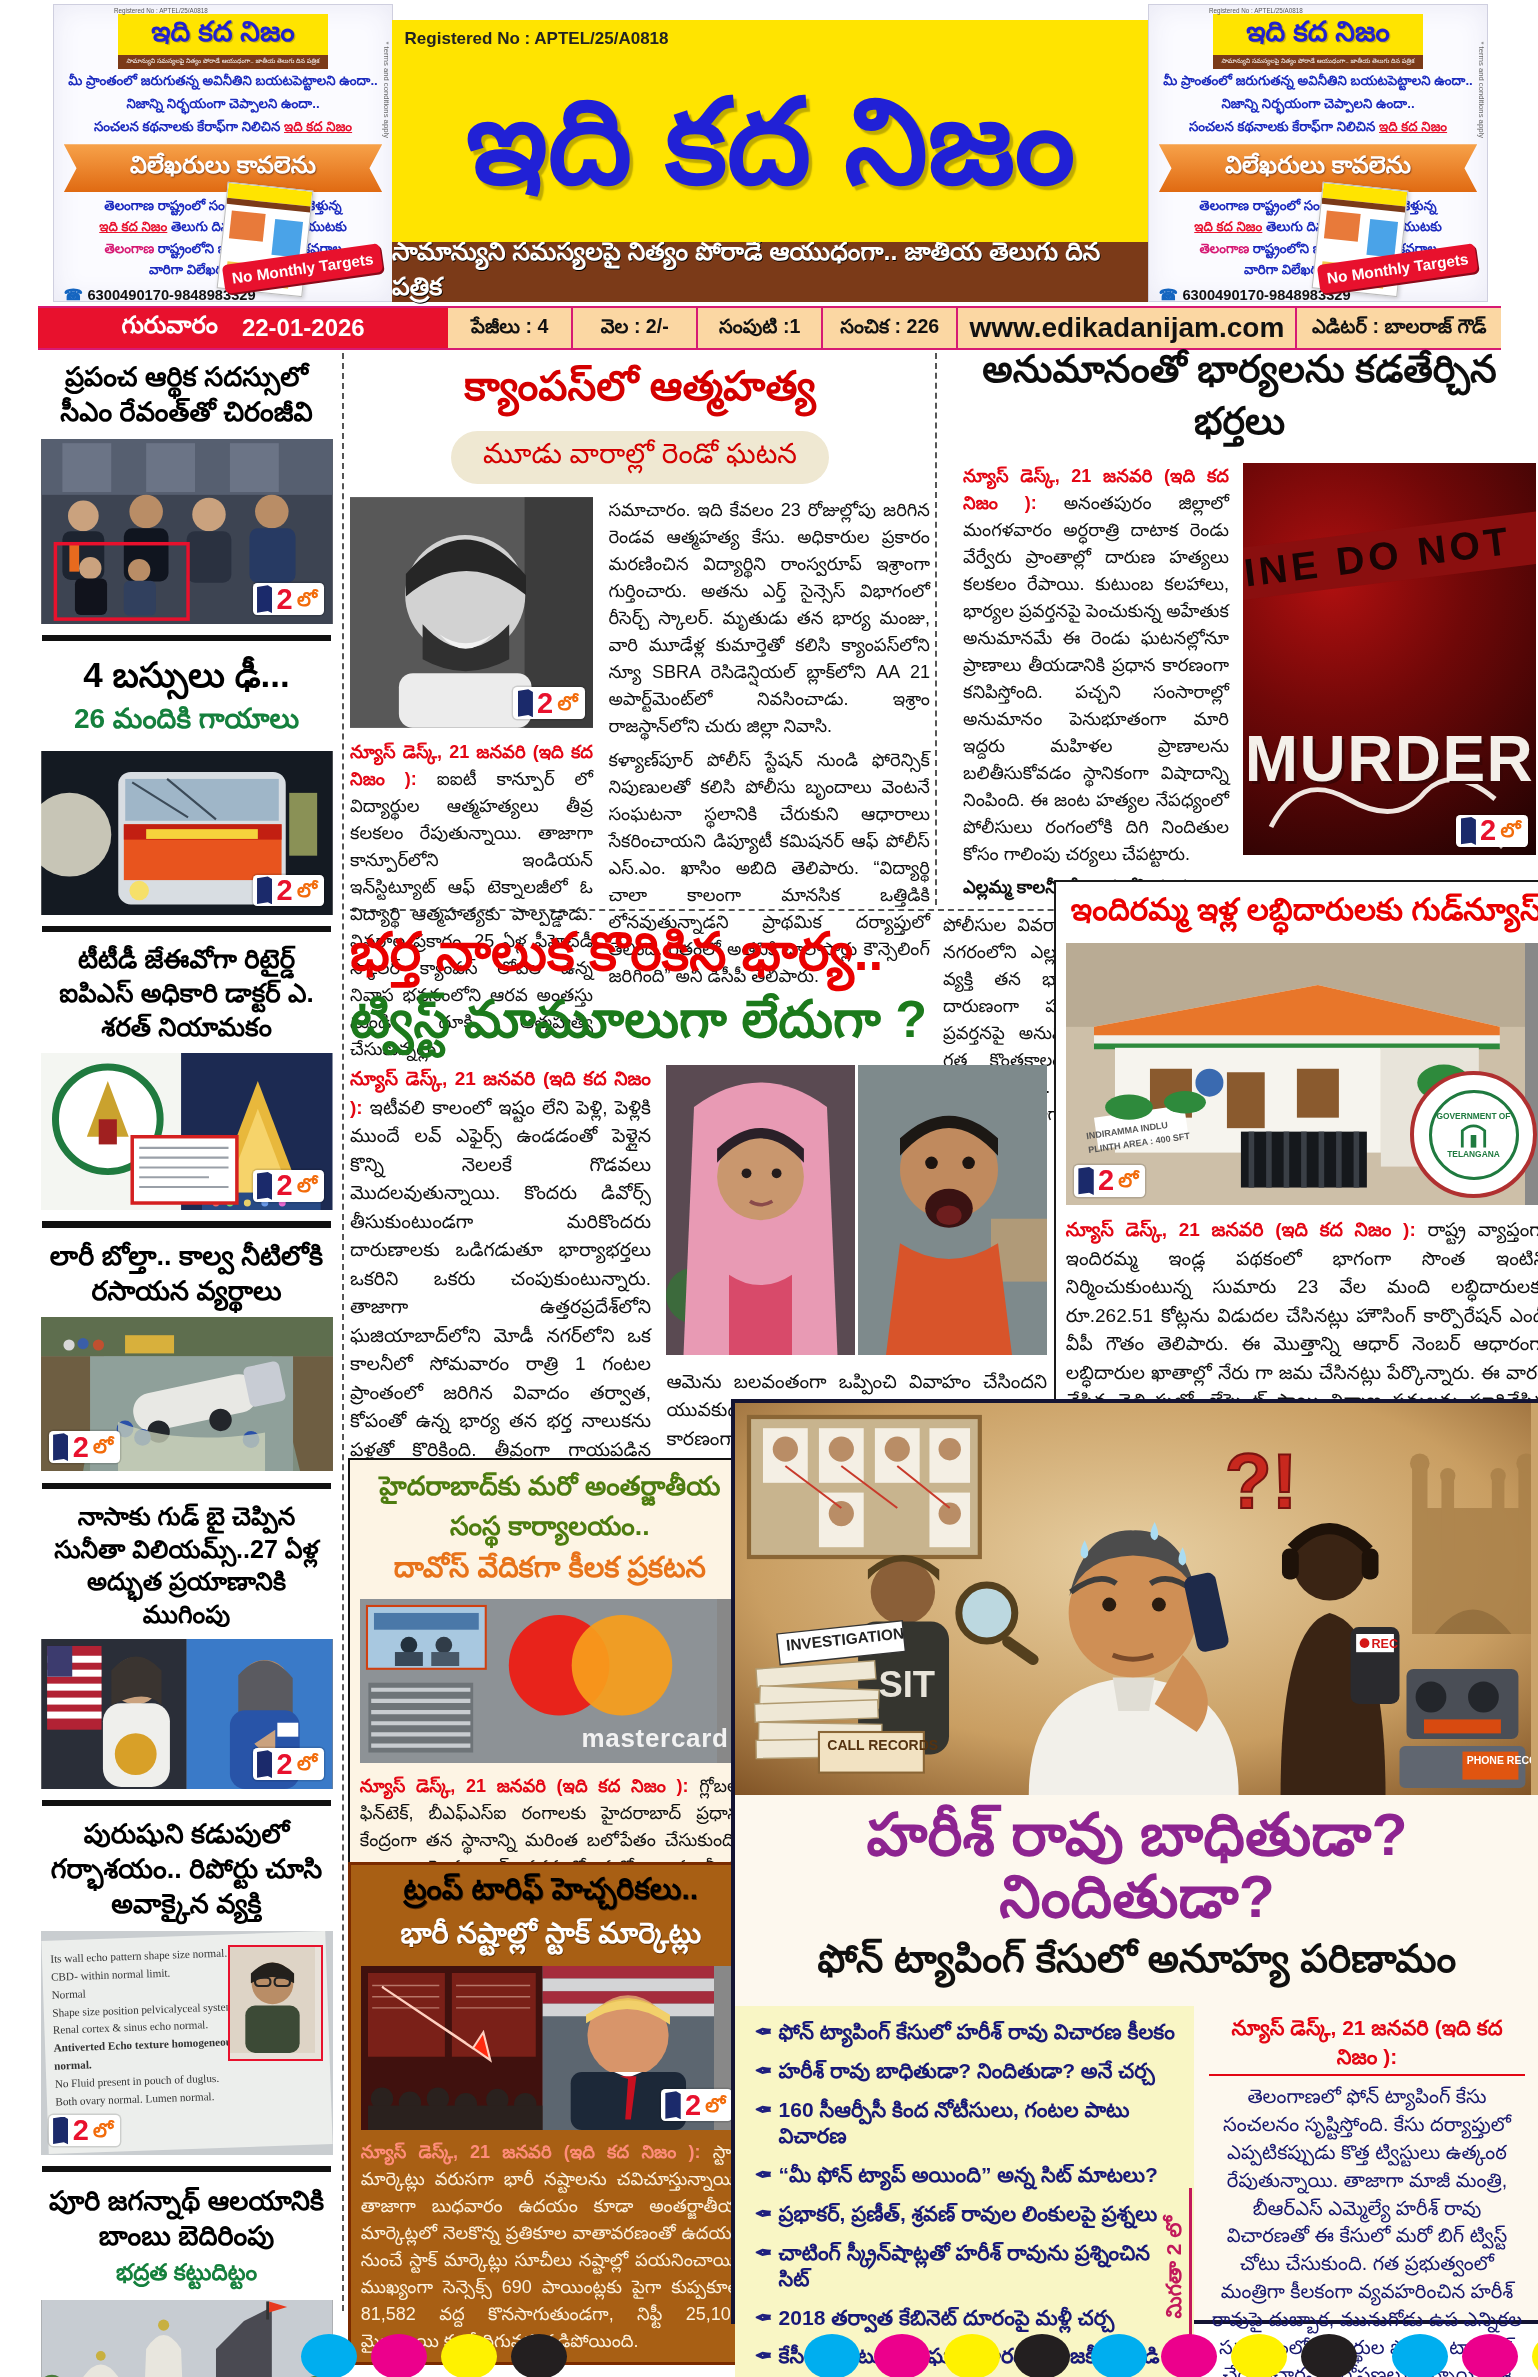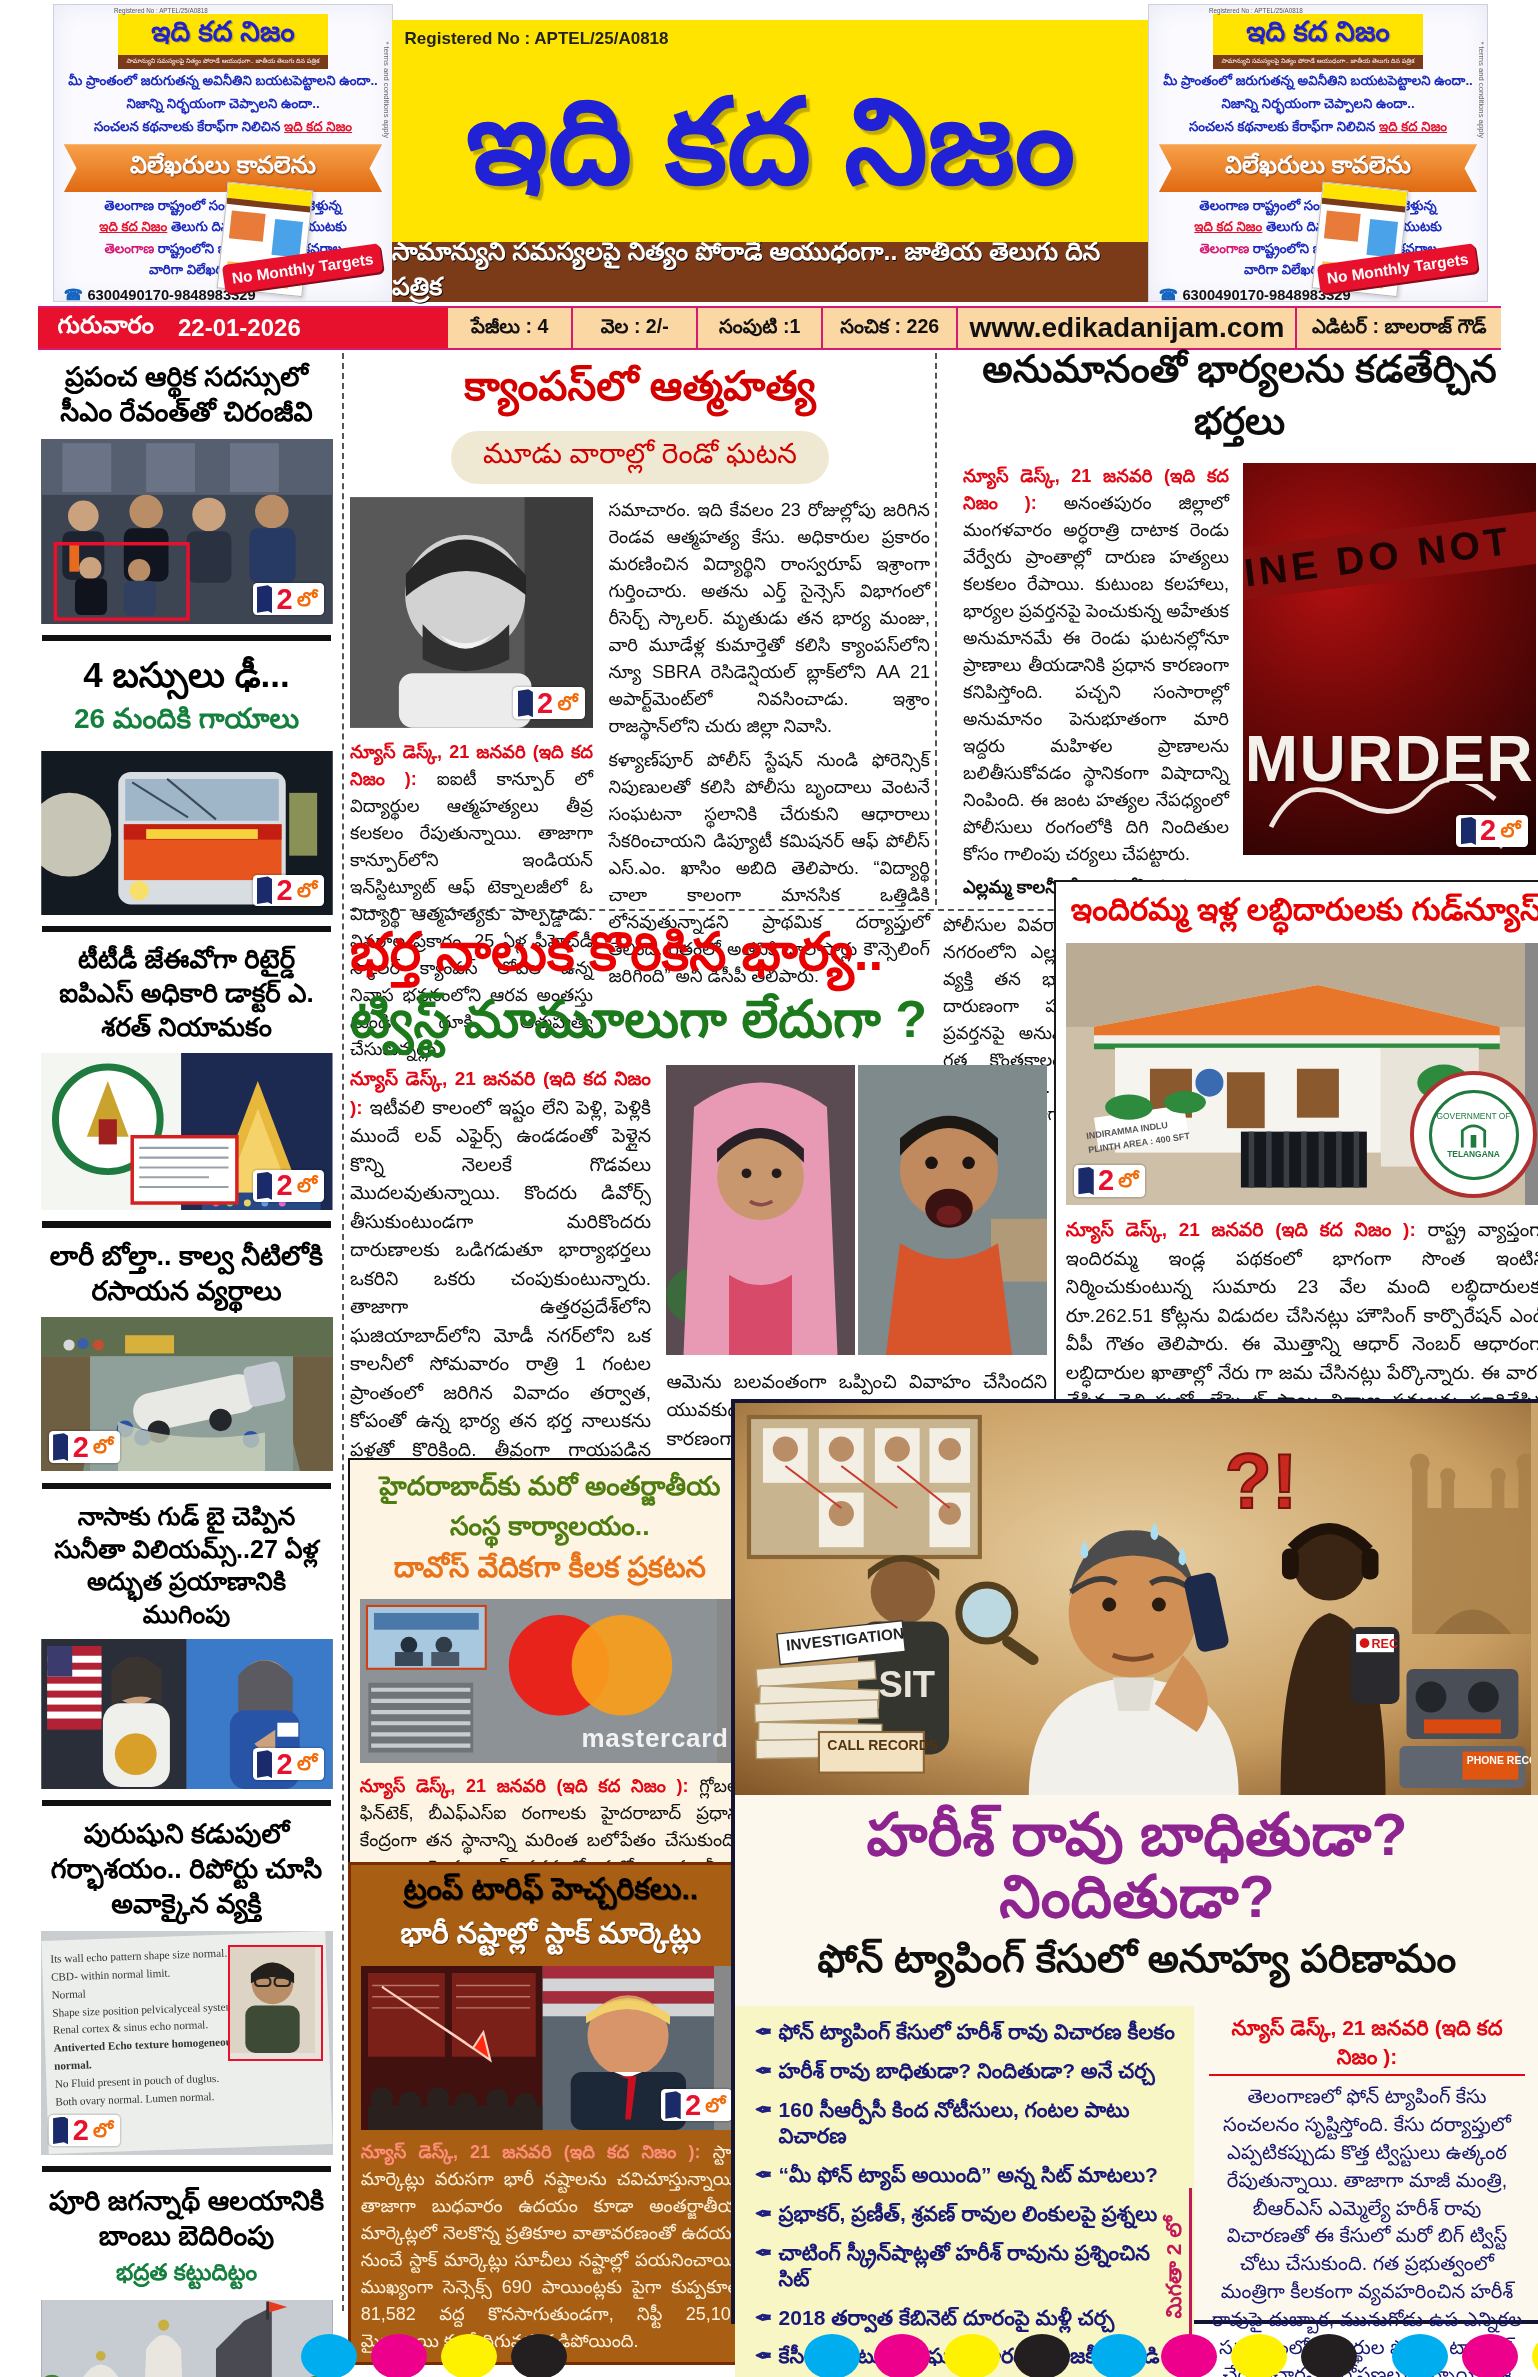--- a/index.html
+++ b/index.html
@@ -52,7 +52,7 @@
   .datebar{left:38px;top:306px;width:1463px;height:40px;background:#fbd7a3;display:flex;align-items:stretch;
     border-top:2.1px solid #d61a74;border-bottom:2.1px solid #d61a74;}
   .db-red{background:#e8112d;color:#fff;font-weight:900;font-size:24px;display:flex;align-items:center;
-    gap:24px;padding:0 19.6px;width:371px;}
+    gap:24px;padding:0 19.6px;width:371px;justify-content:center;}
   .db-item{display:flex;align-items:center;justify-content:center;color:#111;font-weight:900;
     font-size:19.6px;border-right:2.1px solid #d61a74;padding:0 11.2px;}
   .db-site{font-size:28px;}

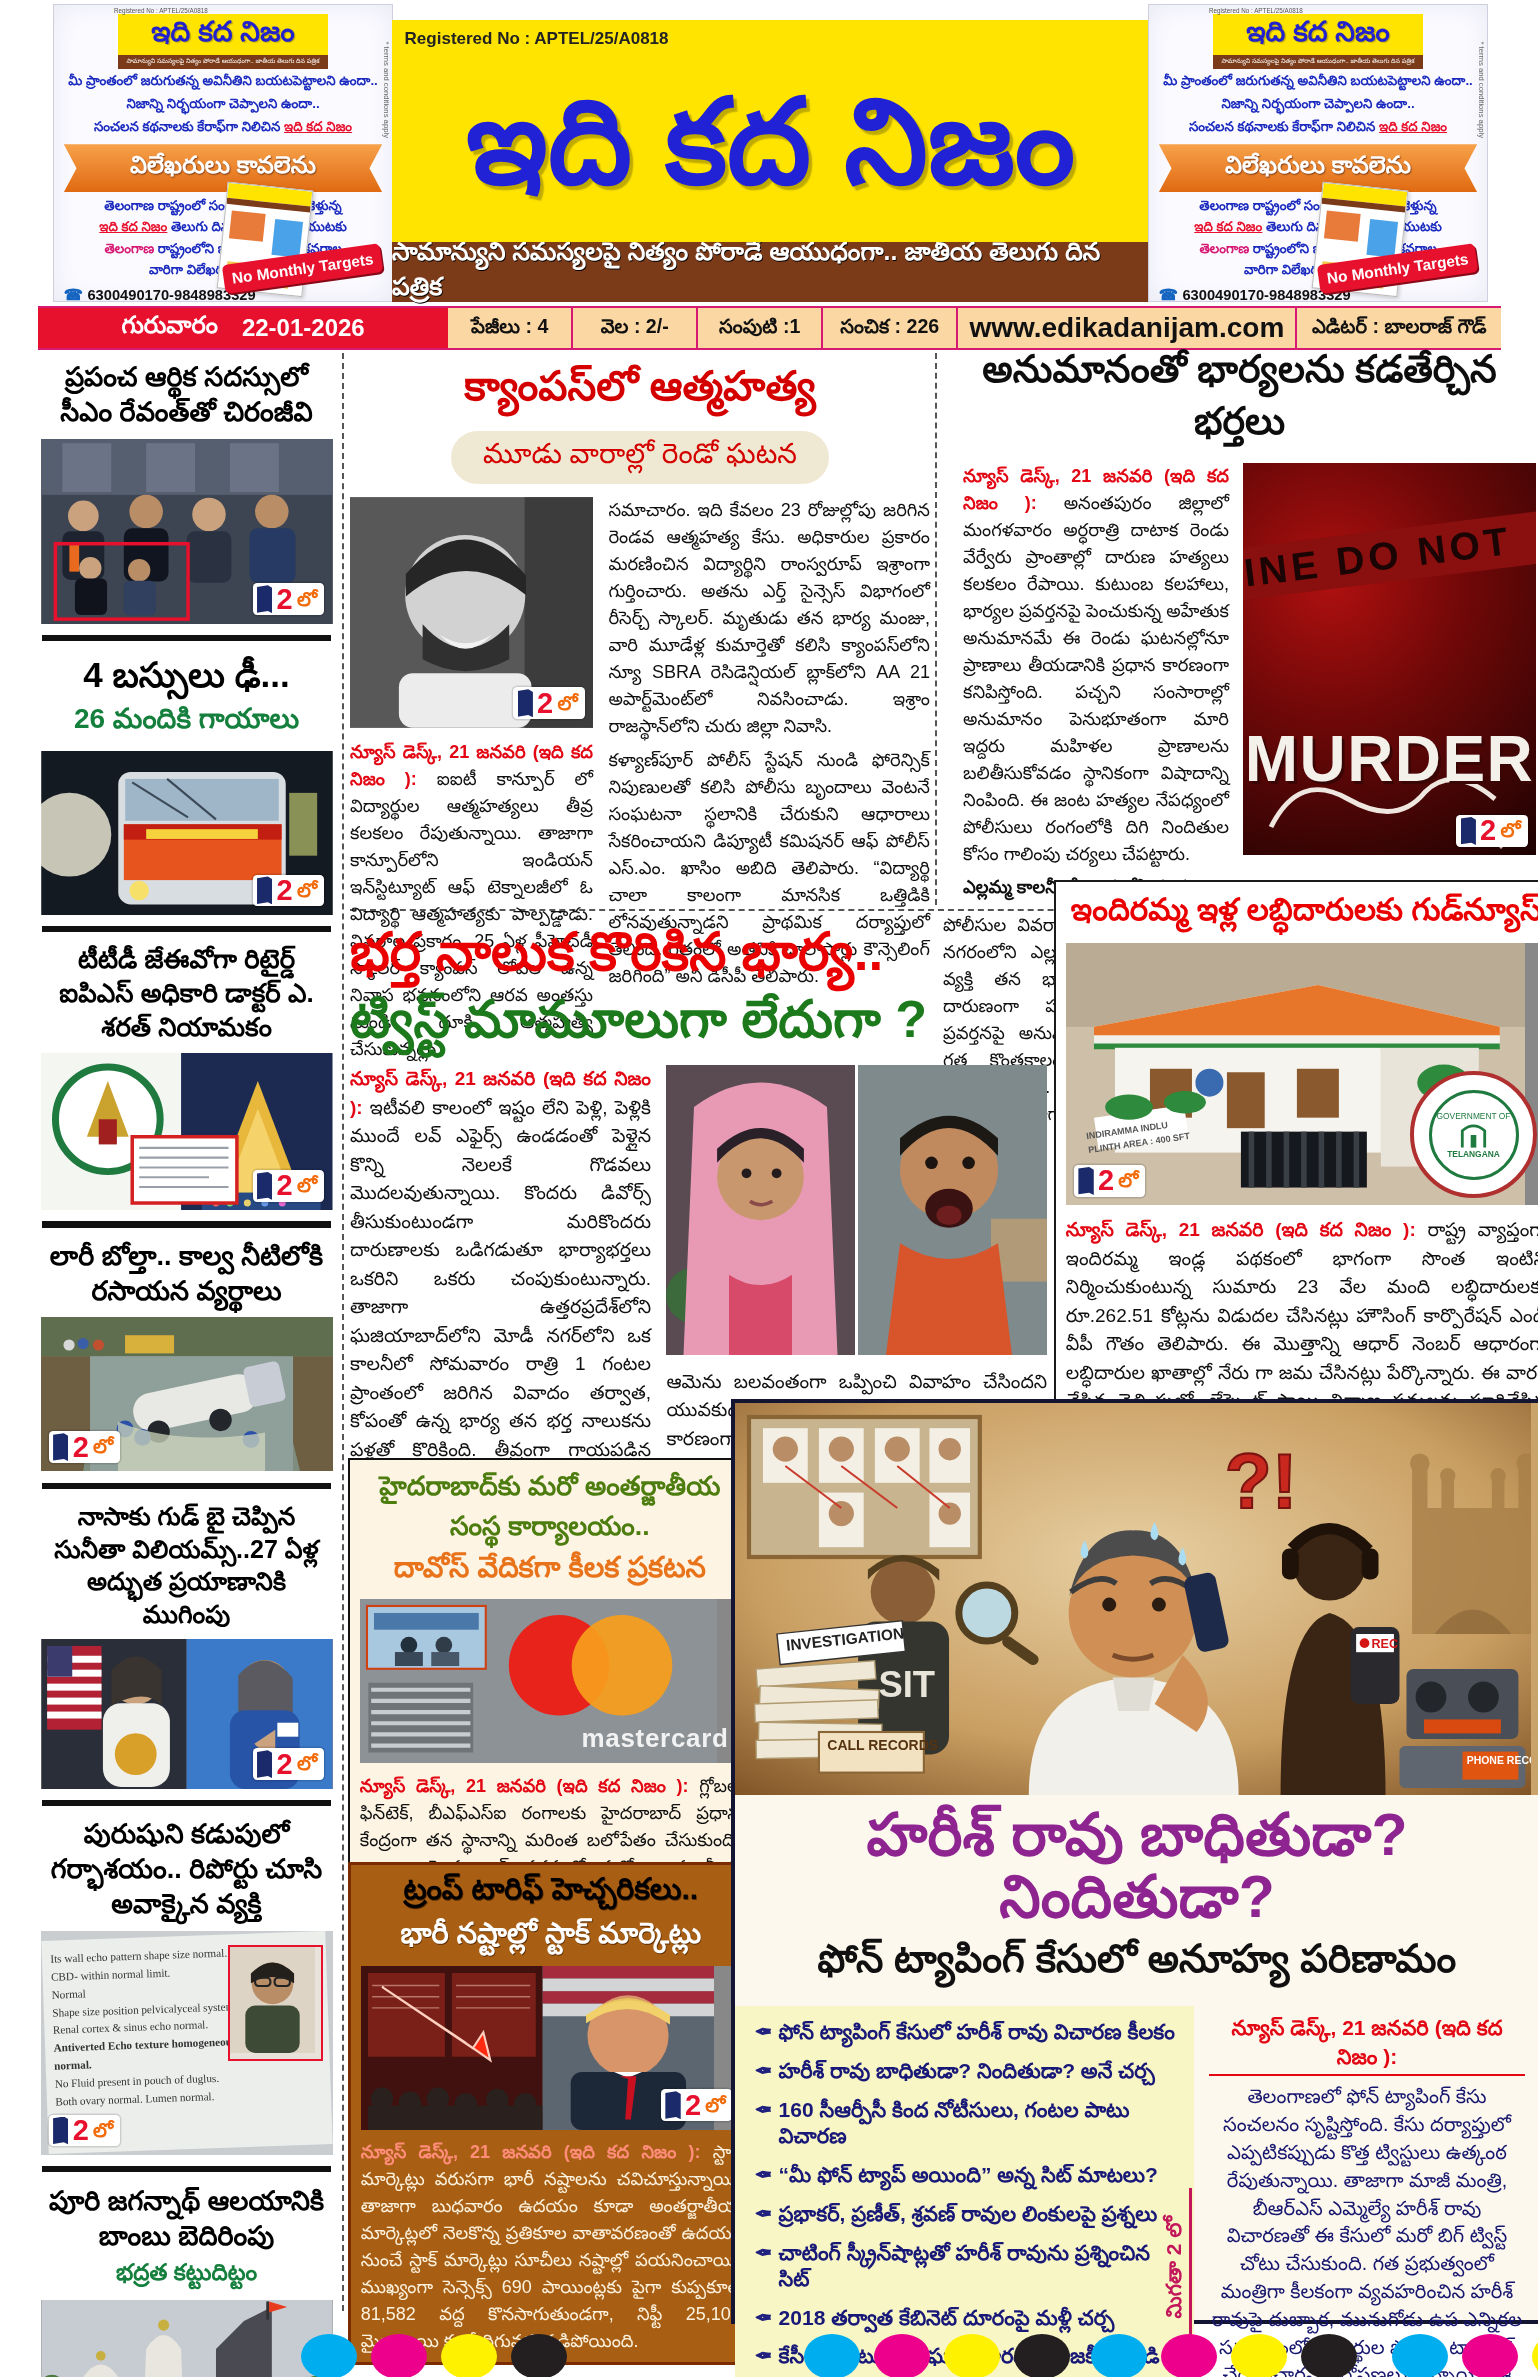--- a/index.html
+++ b/index.html
@@ -616,7 +616,7 @@
       </div>
       <div style="position:absolute;right:9.8px;bottom:7px;width:119px;height:119px;background:#fff;border-radius:50%;border:4.2px solid #b03030;display:flex;flex-direction:column;align-items:center;justify-content:center;text-align:center;">
         <div style="width:84px;height:84px;border:3.5px solid #1f7a3f;border-radius:50%;display:flex;flex-direction:column;align-items:center;justify-content:center;">
-          <div style="font-size:8.4px;font-weight:normal;color:#1f7a3f;">GOVERNMENT OF</div>
+          <div style="font-size:8.4px;font-weight:bold;color:#1f7a3f;">GOVERNMENT OF</div>
           <svg width="31" height="28" viewBox="0 0 44 40">
               <path d="M6 38 L6 14 Q22 0 38 14 L38 38" fill="none" stroke="#1f7a3f" stroke-width="4"></path>
               <rect x="18" y="20" width="8" height="18" fill="#1f7a3f"></rect>

